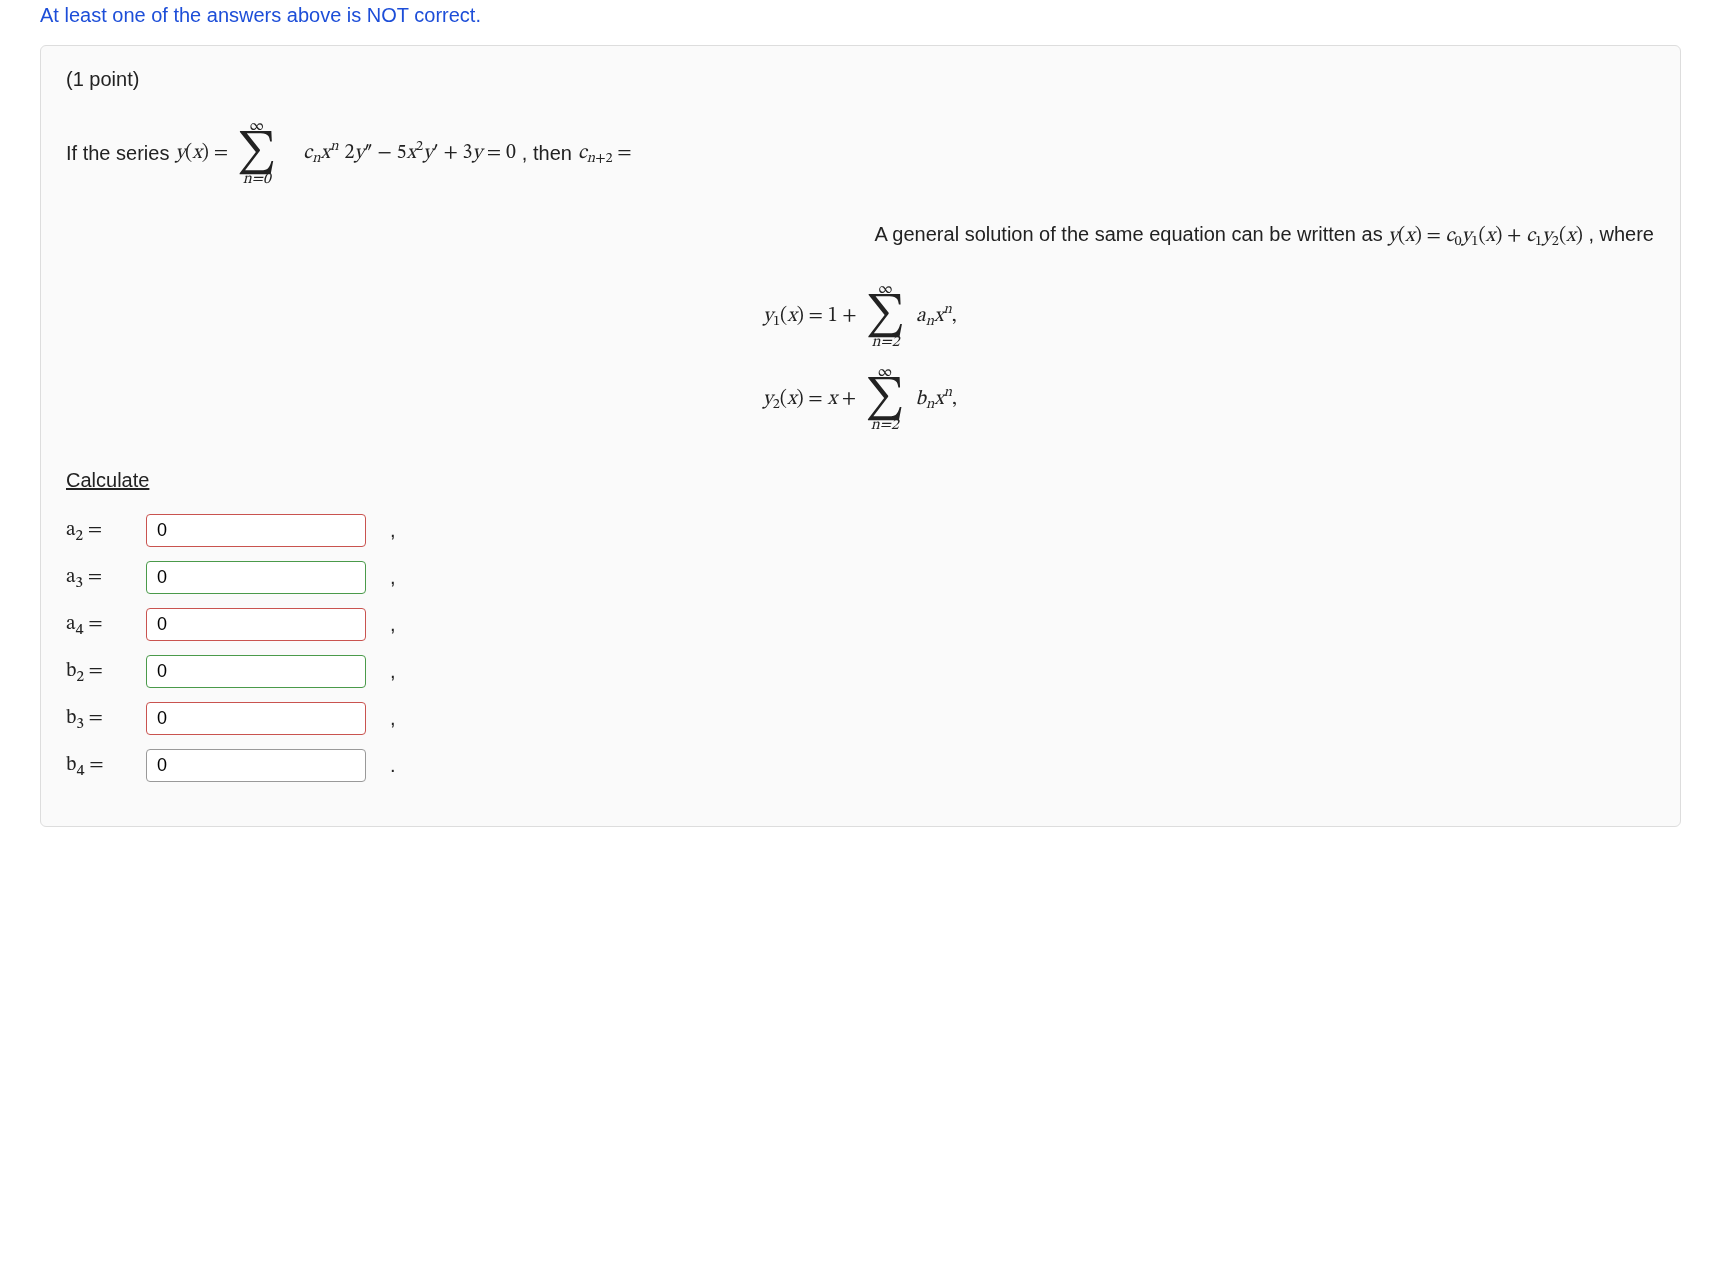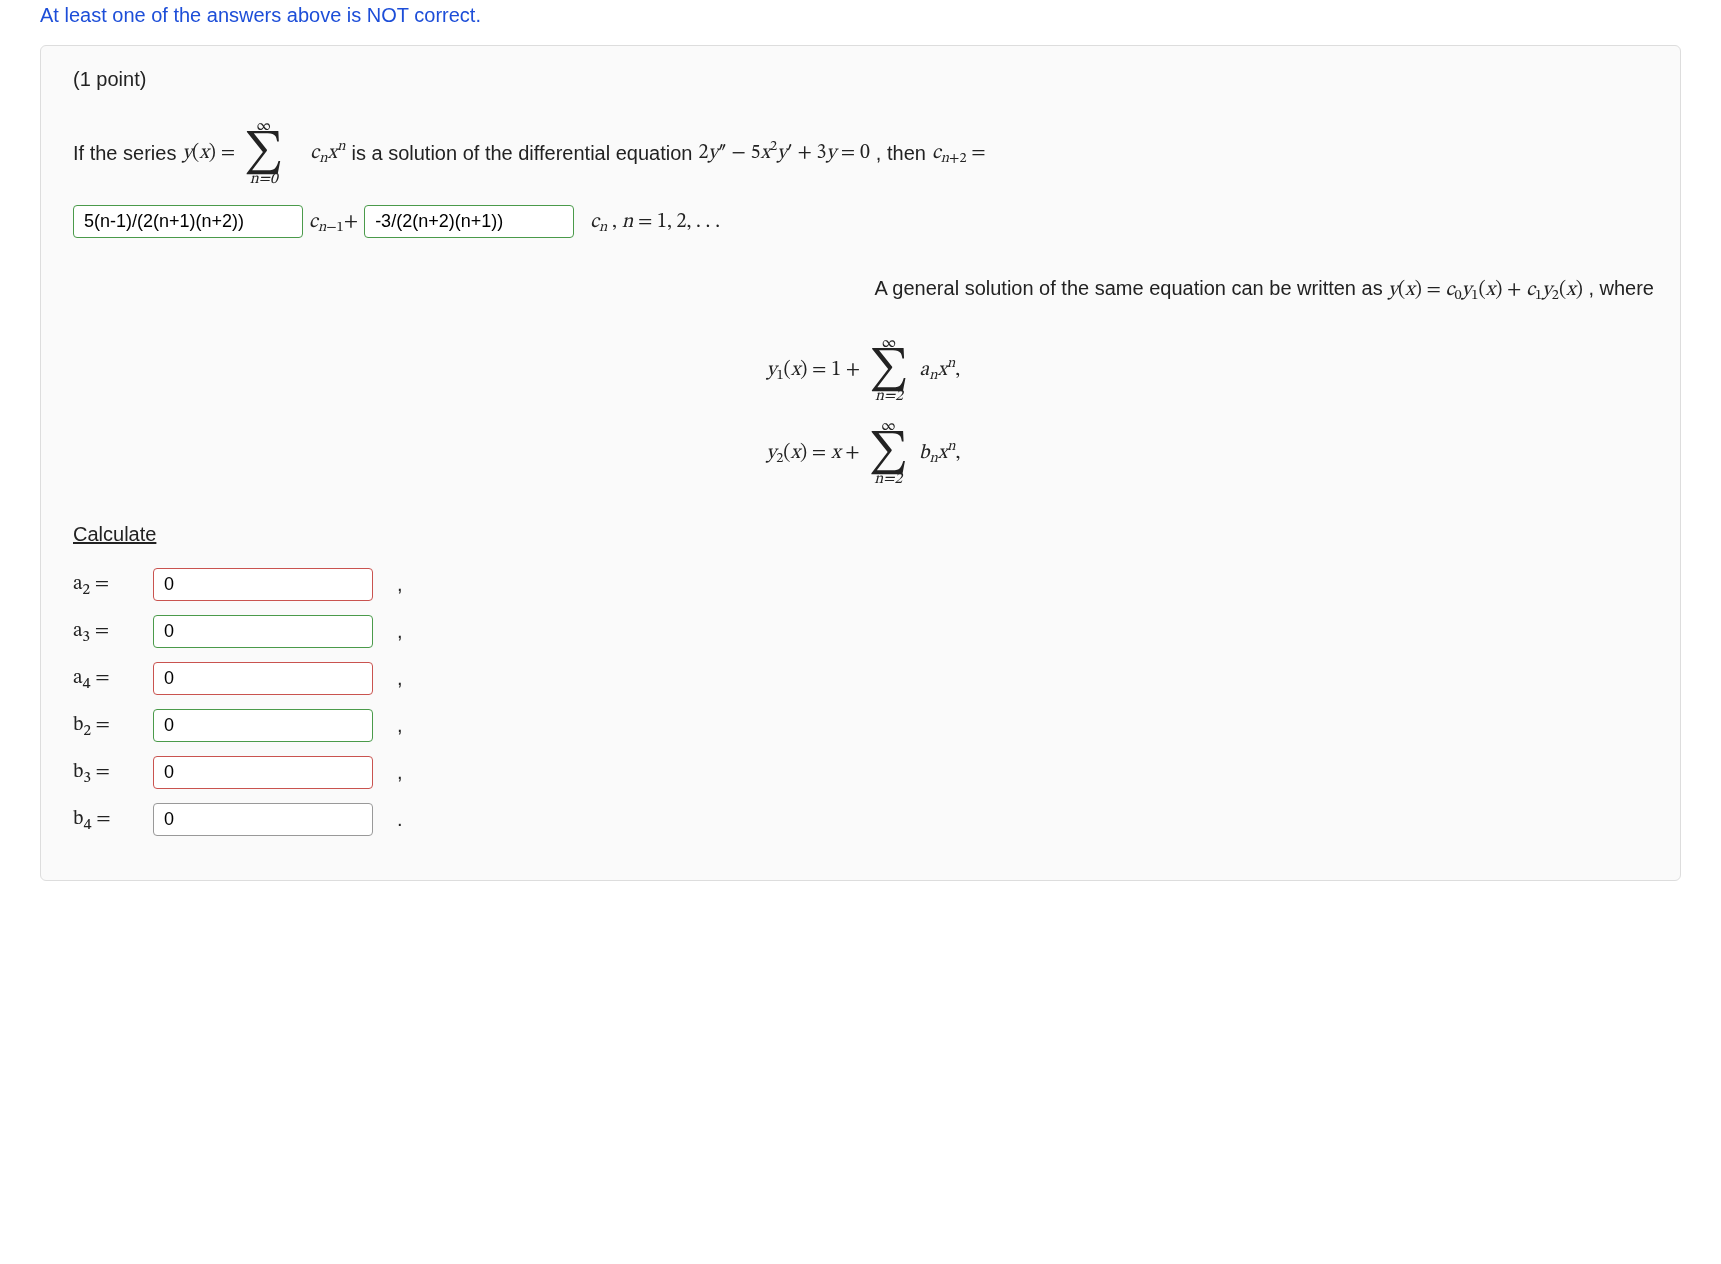--- a/index.html
+++ b/index.html
@@ -23,7 +23,7 @@
     border: 1px solid #ddd;
     border-radius: 6px;
     background: #fafafa;
-    padding: 22px 26px 30px 32px;
+    padding: 22px 26px 30px 25px;
   }
   .points {
     margin-bottom: 28px;

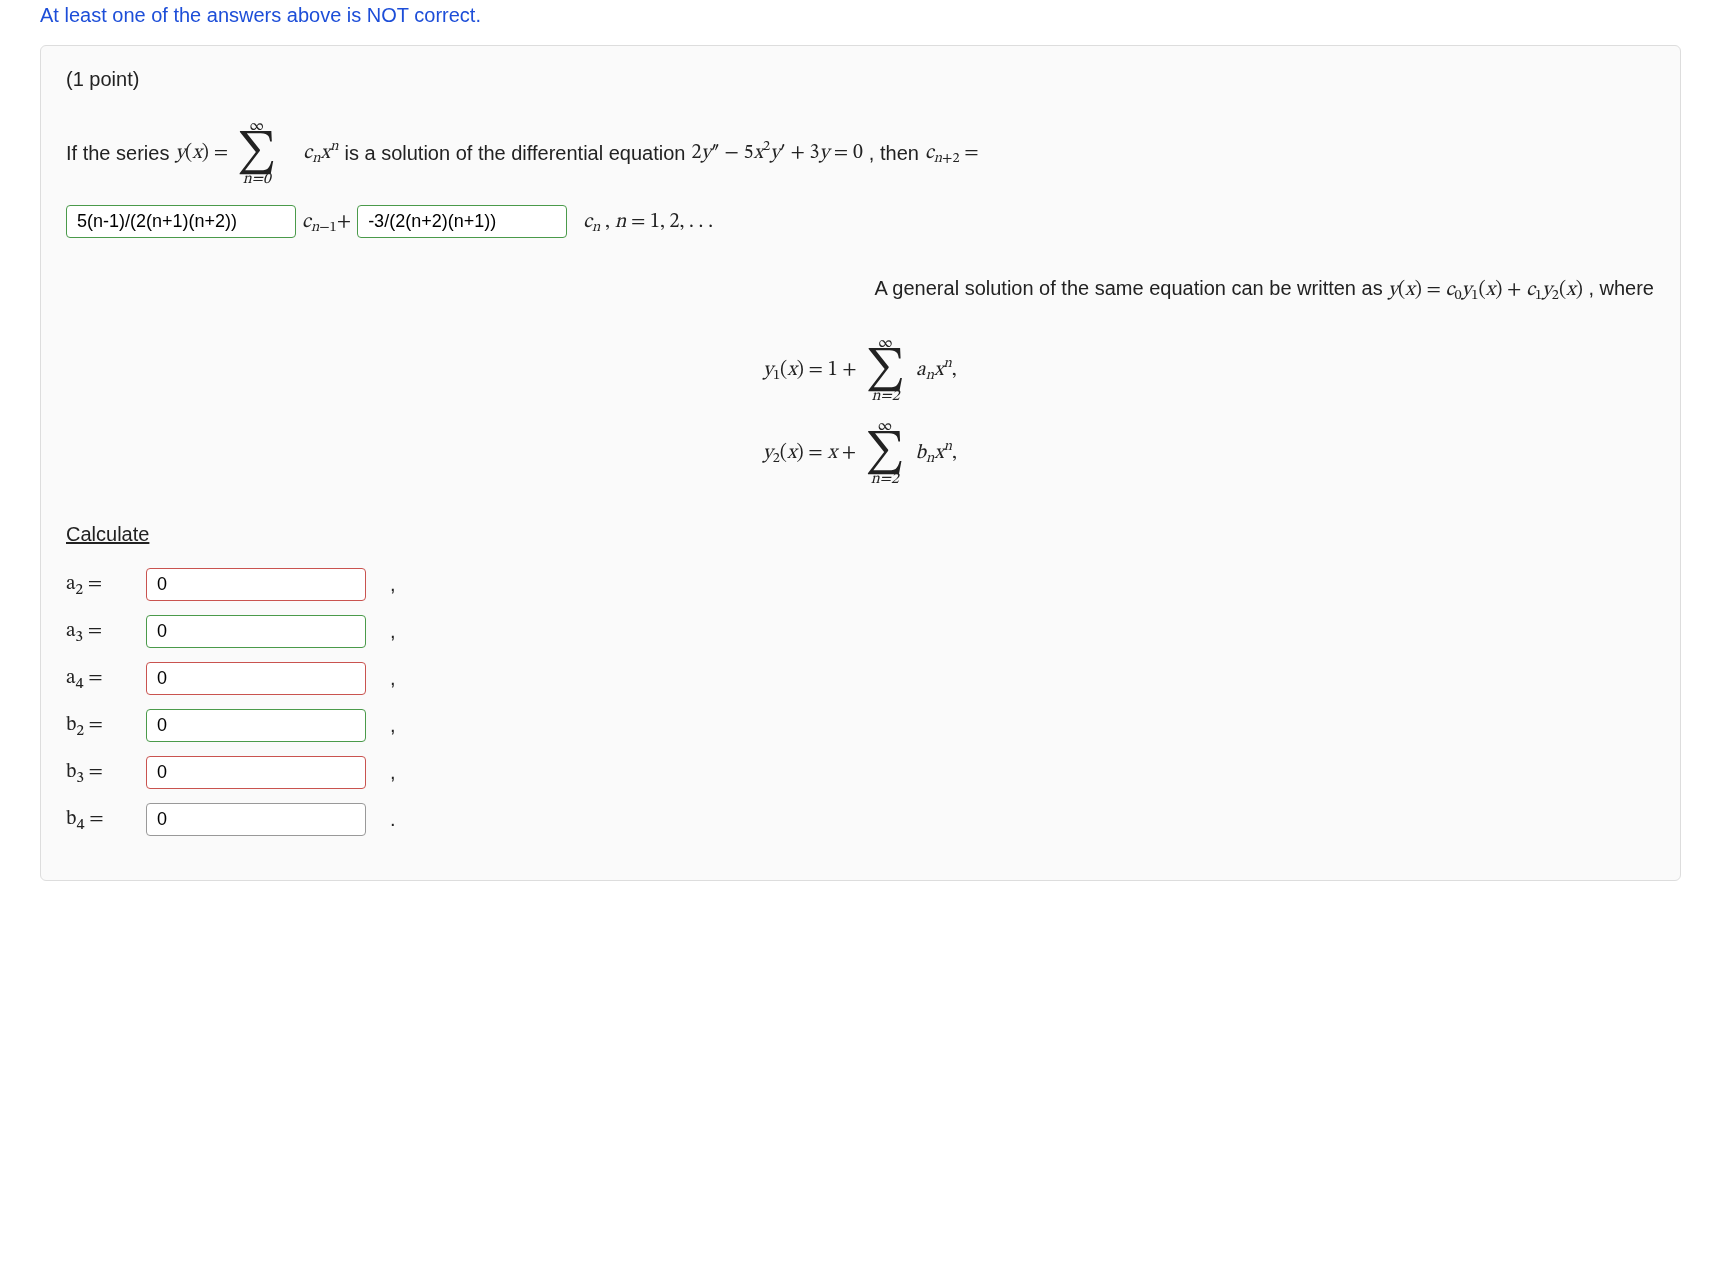--- a/index.html
+++ b/index.html
@@ -105,7 +105,6 @@
         <div class="sum-bot">n=0</div>
       </span>
       <span class="math" style="margin-left:18px;"><span class="mathit">c</span><sub><span class="mathit">n</span></sub><span class="mathit">x</span><sup><span class="mathit">n</span></sup></span>
-      <span> is a solution of the differential equation </span>
       <span class="math">2<span class="mathit">y</span>″ − 5<span class="mathit">x</span><sup>2</sup><span class="mathit">y</span>′ + 3<span class="mathit">y</span> = 0</span>
       <span>, then </span>
       <span class="math"><span class="mathit">c</span><sub><span class="mathit">n</span>+2</sub> =</span>

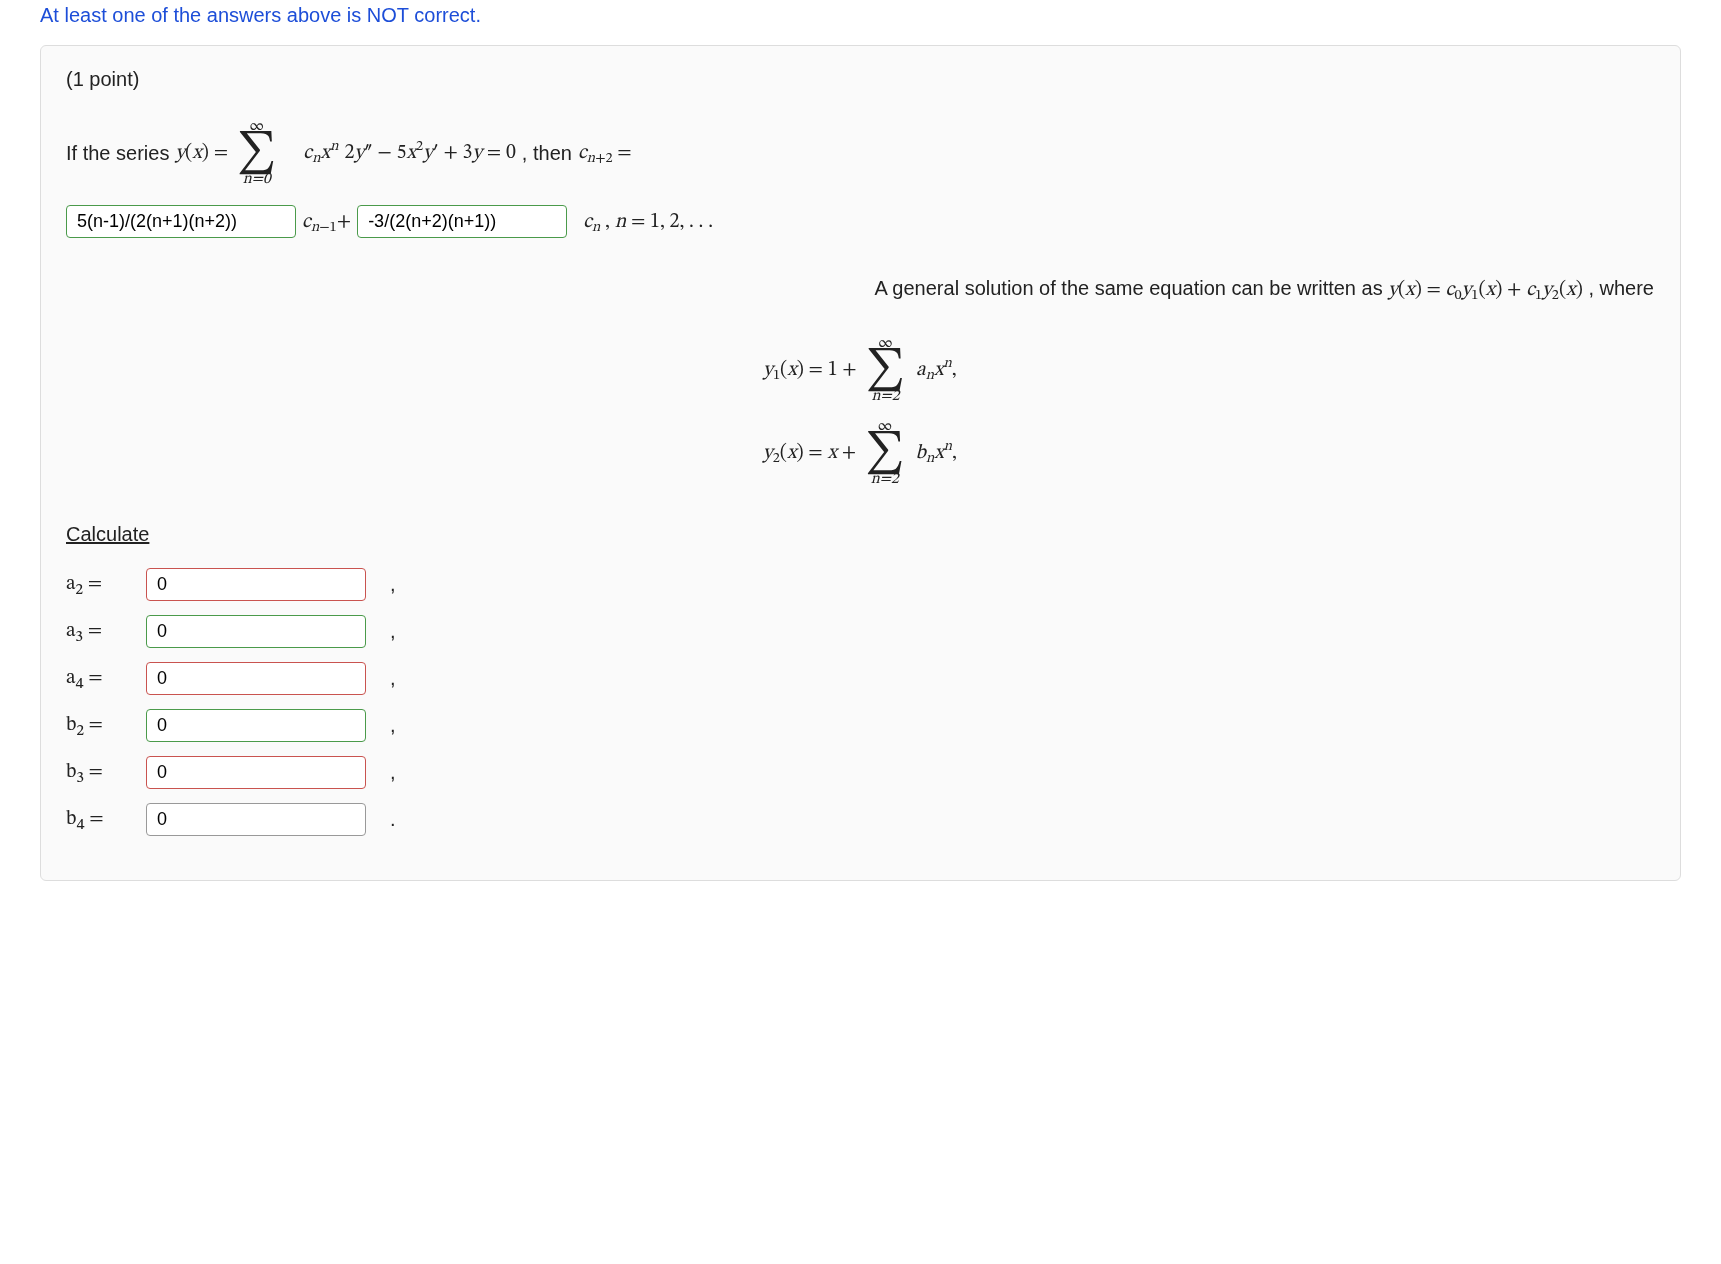--- a/index.html
+++ b/index.html
@@ -110,12 +110,6 @@
       <span class="math"><span class="mathit">c</span><sub><span class="mathit">n</span>+2</sub> =</span>
     </div>
 
-    <div class="line rowflex" style="margin-top:4px;">
-      <input class="input-green" style="width: 230px;" value="5(n-1)/(2(n+1)(n+2))">
-      <span class="math"><span class="mathit">c</span><sub><span class="mathit">n</span>−1</sub>+</span>
-      <input class="input-green" style="width: 210px;" value="-3/(2(n+2)(n+1))">
-      <span class="math" style="margin-left:10px;"><span class="mathit">c</span><sub><span class="mathit">n</span></sub> , <span class="mathit">n</span> = 1, 2, . . .</span>
-    </div>
 
     <div class="line" style="margin-top:26px;text-align:right;">
       <span>A general solution of the same equation can be written as </span>

